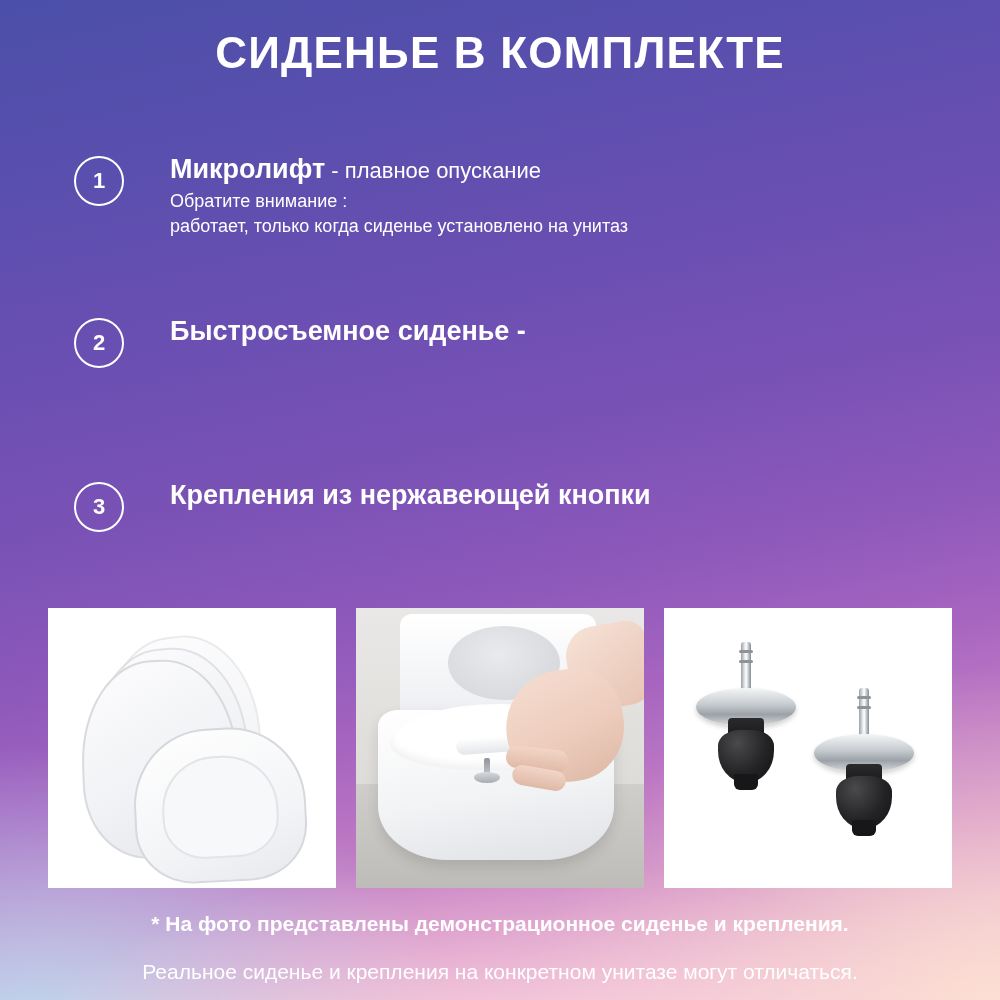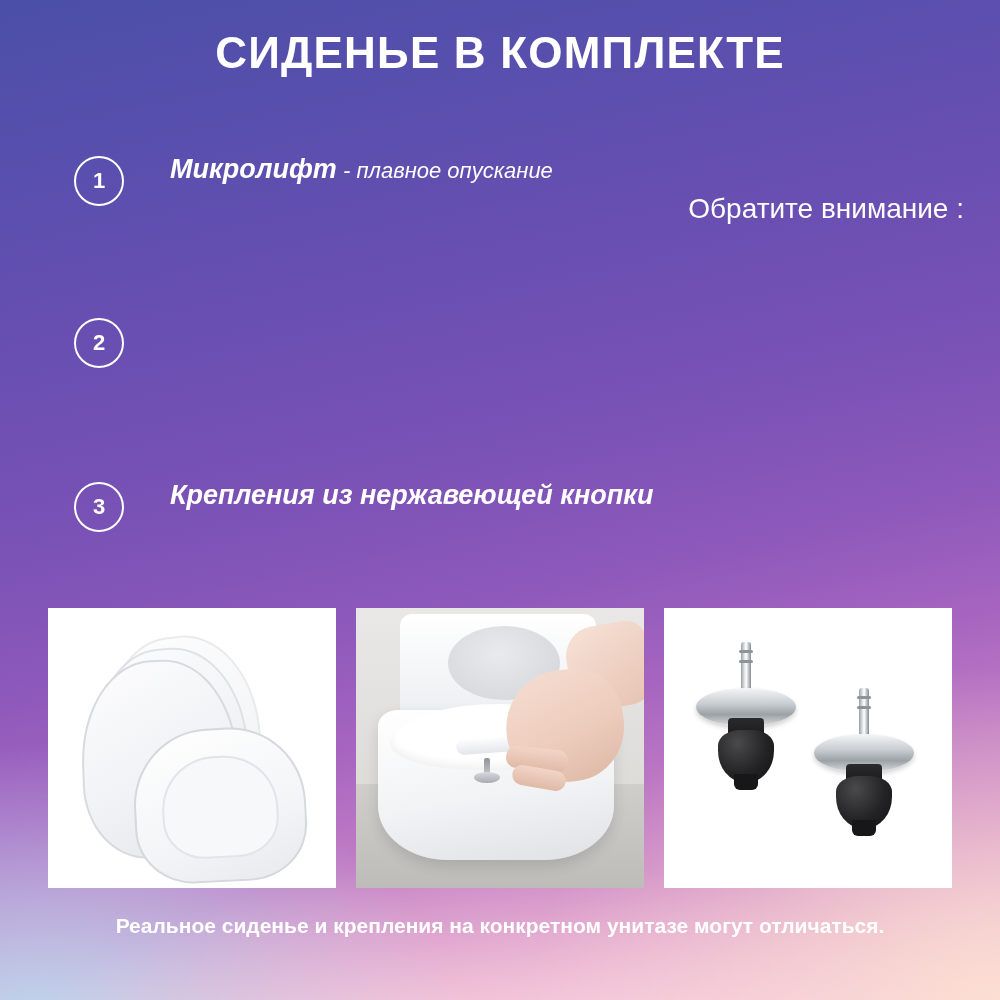--- a/index.html
+++ b/index.html
@@ -83,7 +83,6 @@
     line-height: 1.12;
     margin: 0 0 6px 0;
     white-space: nowrap;
-    font-style: italic;
   }
   .head .light {
     font-size: 22px;

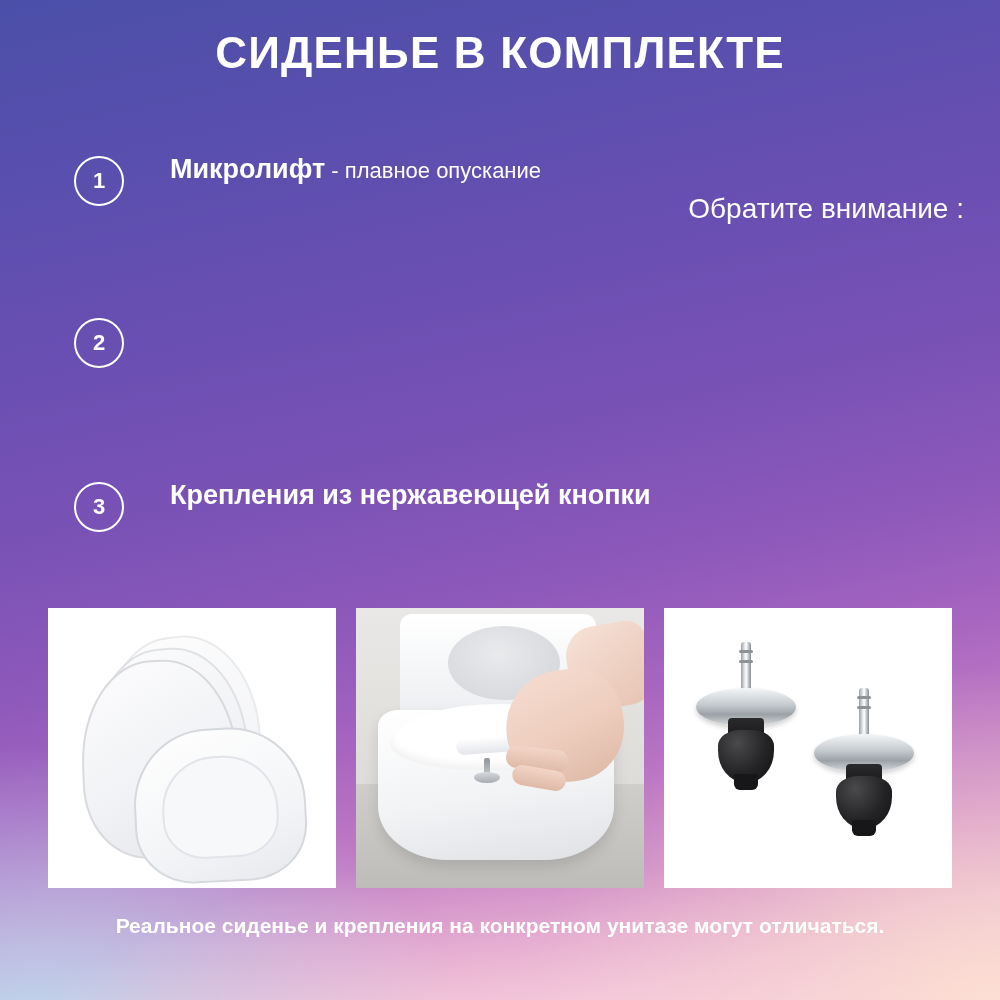--- a/index.html
+++ b/index.html
@@ -90,11 +90,10 @@
   }
   .sub {
     color: #ffffff;
-    font-size: 28px;
+    font-size: 18px;
     line-height: 1.33;
     margin: 0;
     white-space: nowrap;
-    text-align: right;
   }
   .sub + .sub { margin-top: 1px; }
 

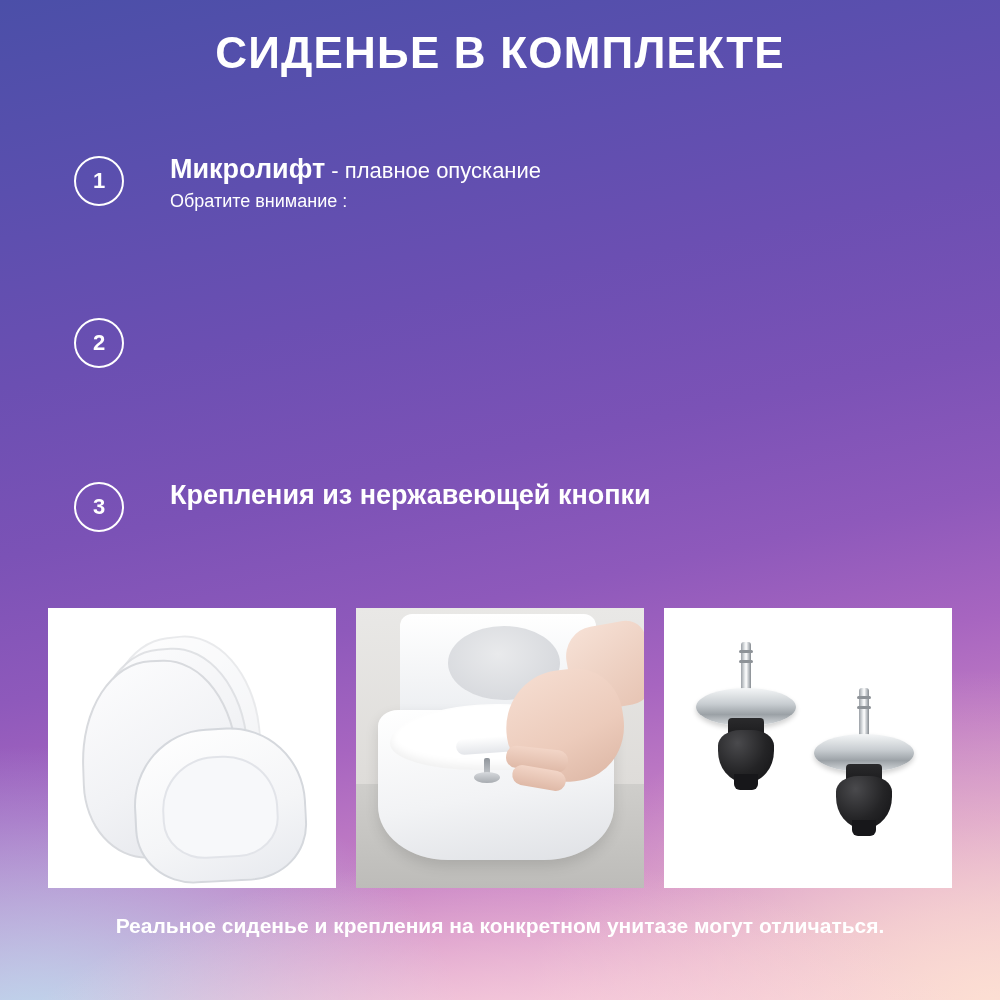--- a/index.html
+++ b/index.html
@@ -298,6 +298,7 @@
       <div class="num">1</div>
       <div class="head"><span>Микролифт</span><span class="light"> - плавное опускание</span></div>
       <div class="sub">Обратите внимание :</div>
+      <div class="sub">работает, только когда сиденье установлено на унитаз</div>
     </div>
 
     <div class="item item-2">

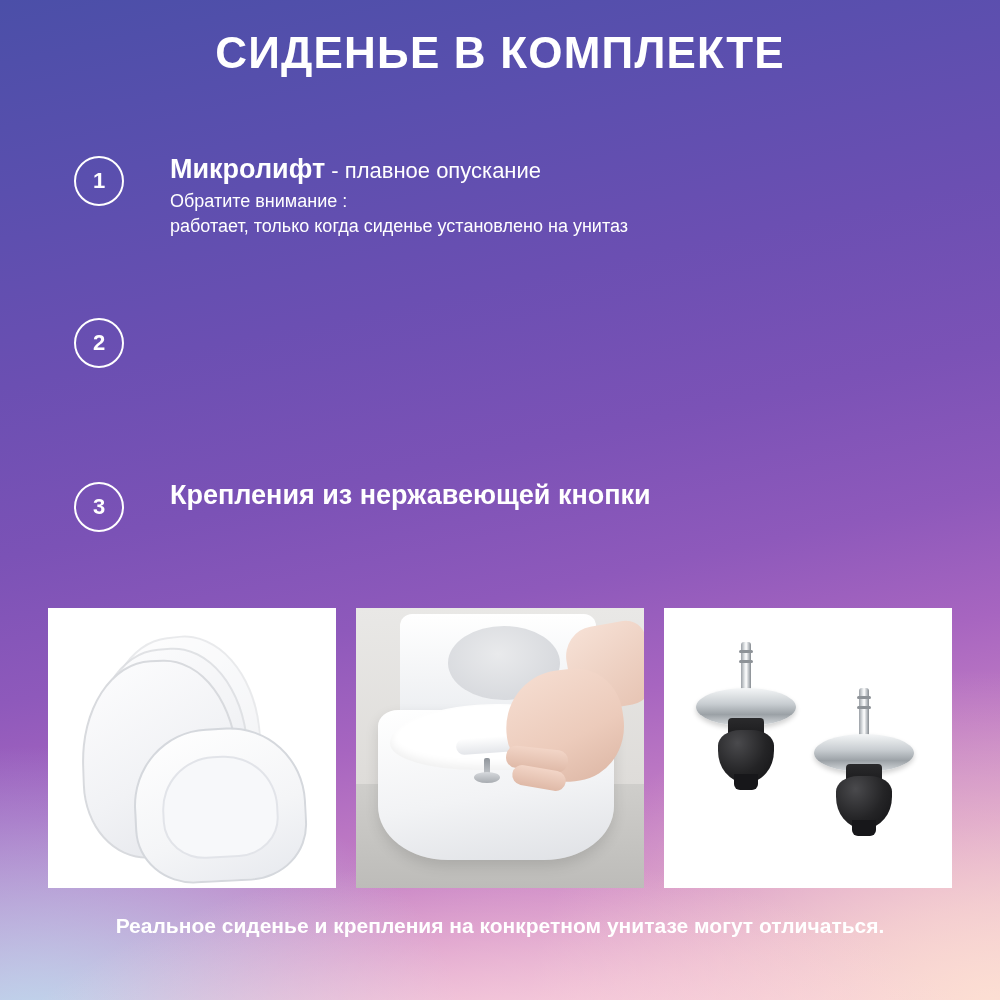--- a/index.html
+++ b/index.html
@@ -303,6 +303,7 @@
 
     <div class="item item-2">
       <div class="num">2</div>
+      <div class="head"><span>Быстросъемное сиденье -</span></div>
     </div>
 
     <div class="item item-3">

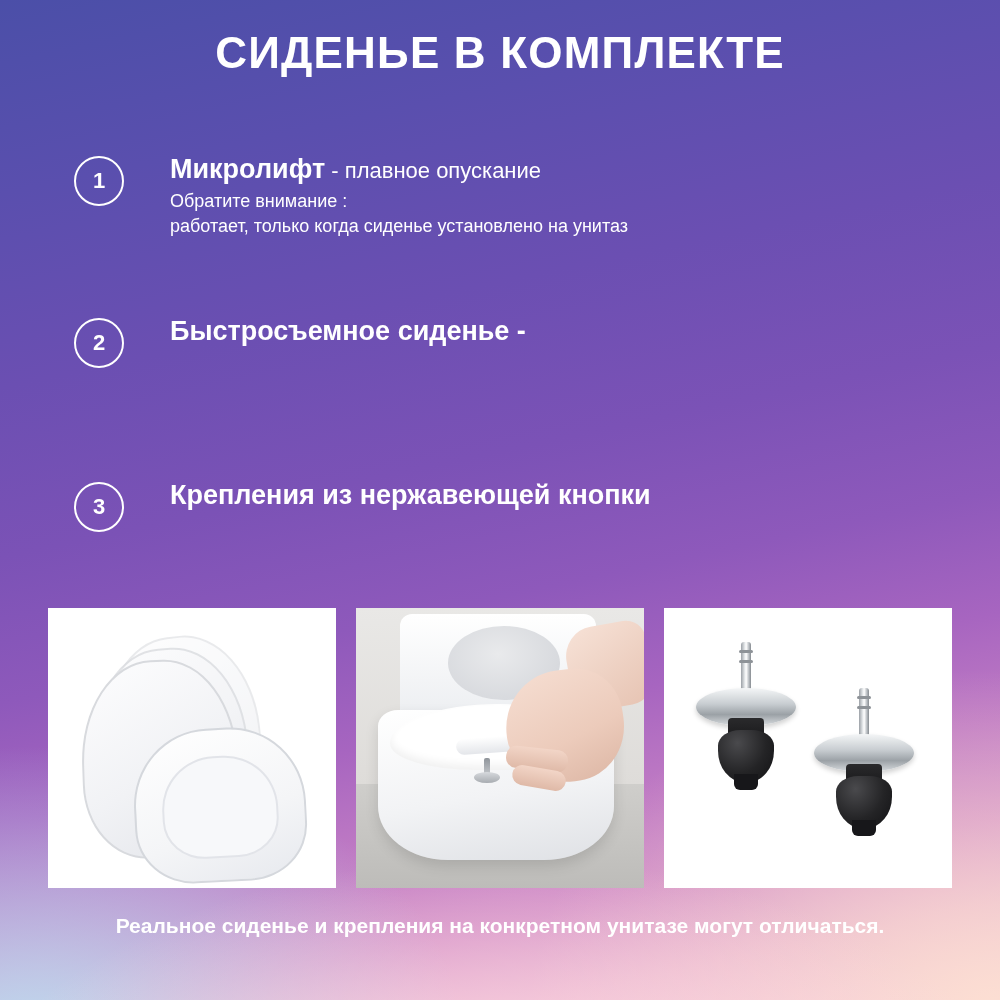--- a/index.html
+++ b/index.html
@@ -368,6 +368,7 @@
   </div>
 
   <div class="footnote">
+    <div class="fn1">* На фото представлены демонстрационное сиденье и крепления.</div>
     <div class="fn2">Реальное сиденье и крепления на конкретном унитазе могут отличаться.</div>
   </div>
 

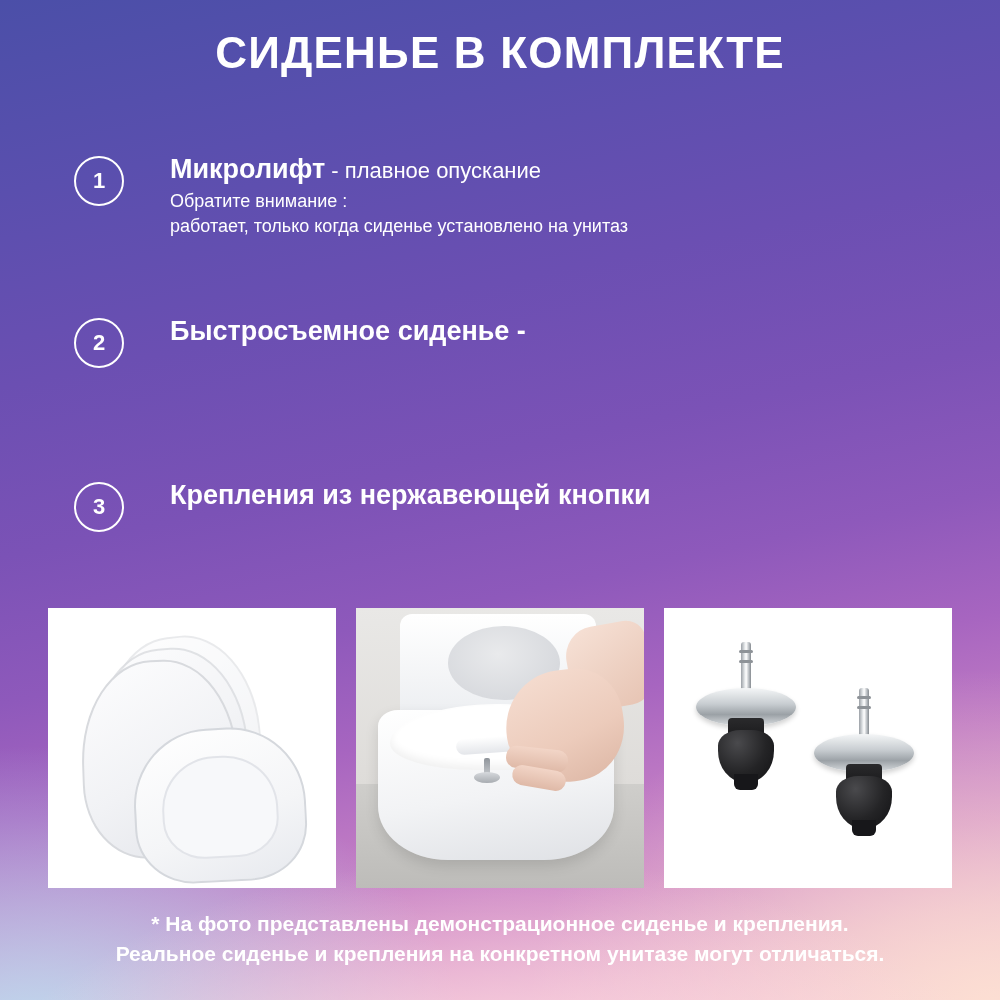--- a/index.html
+++ b/index.html
@@ -280,9 +280,9 @@
   }
   .fn2 {
     font-size: 21px;
-    font-weight: bold;
+    font-weight: normal;
     line-height: 1.35;
-    margin-top: 2px;
+    margin-top: 20px;
   }
 </style>
 </head>

